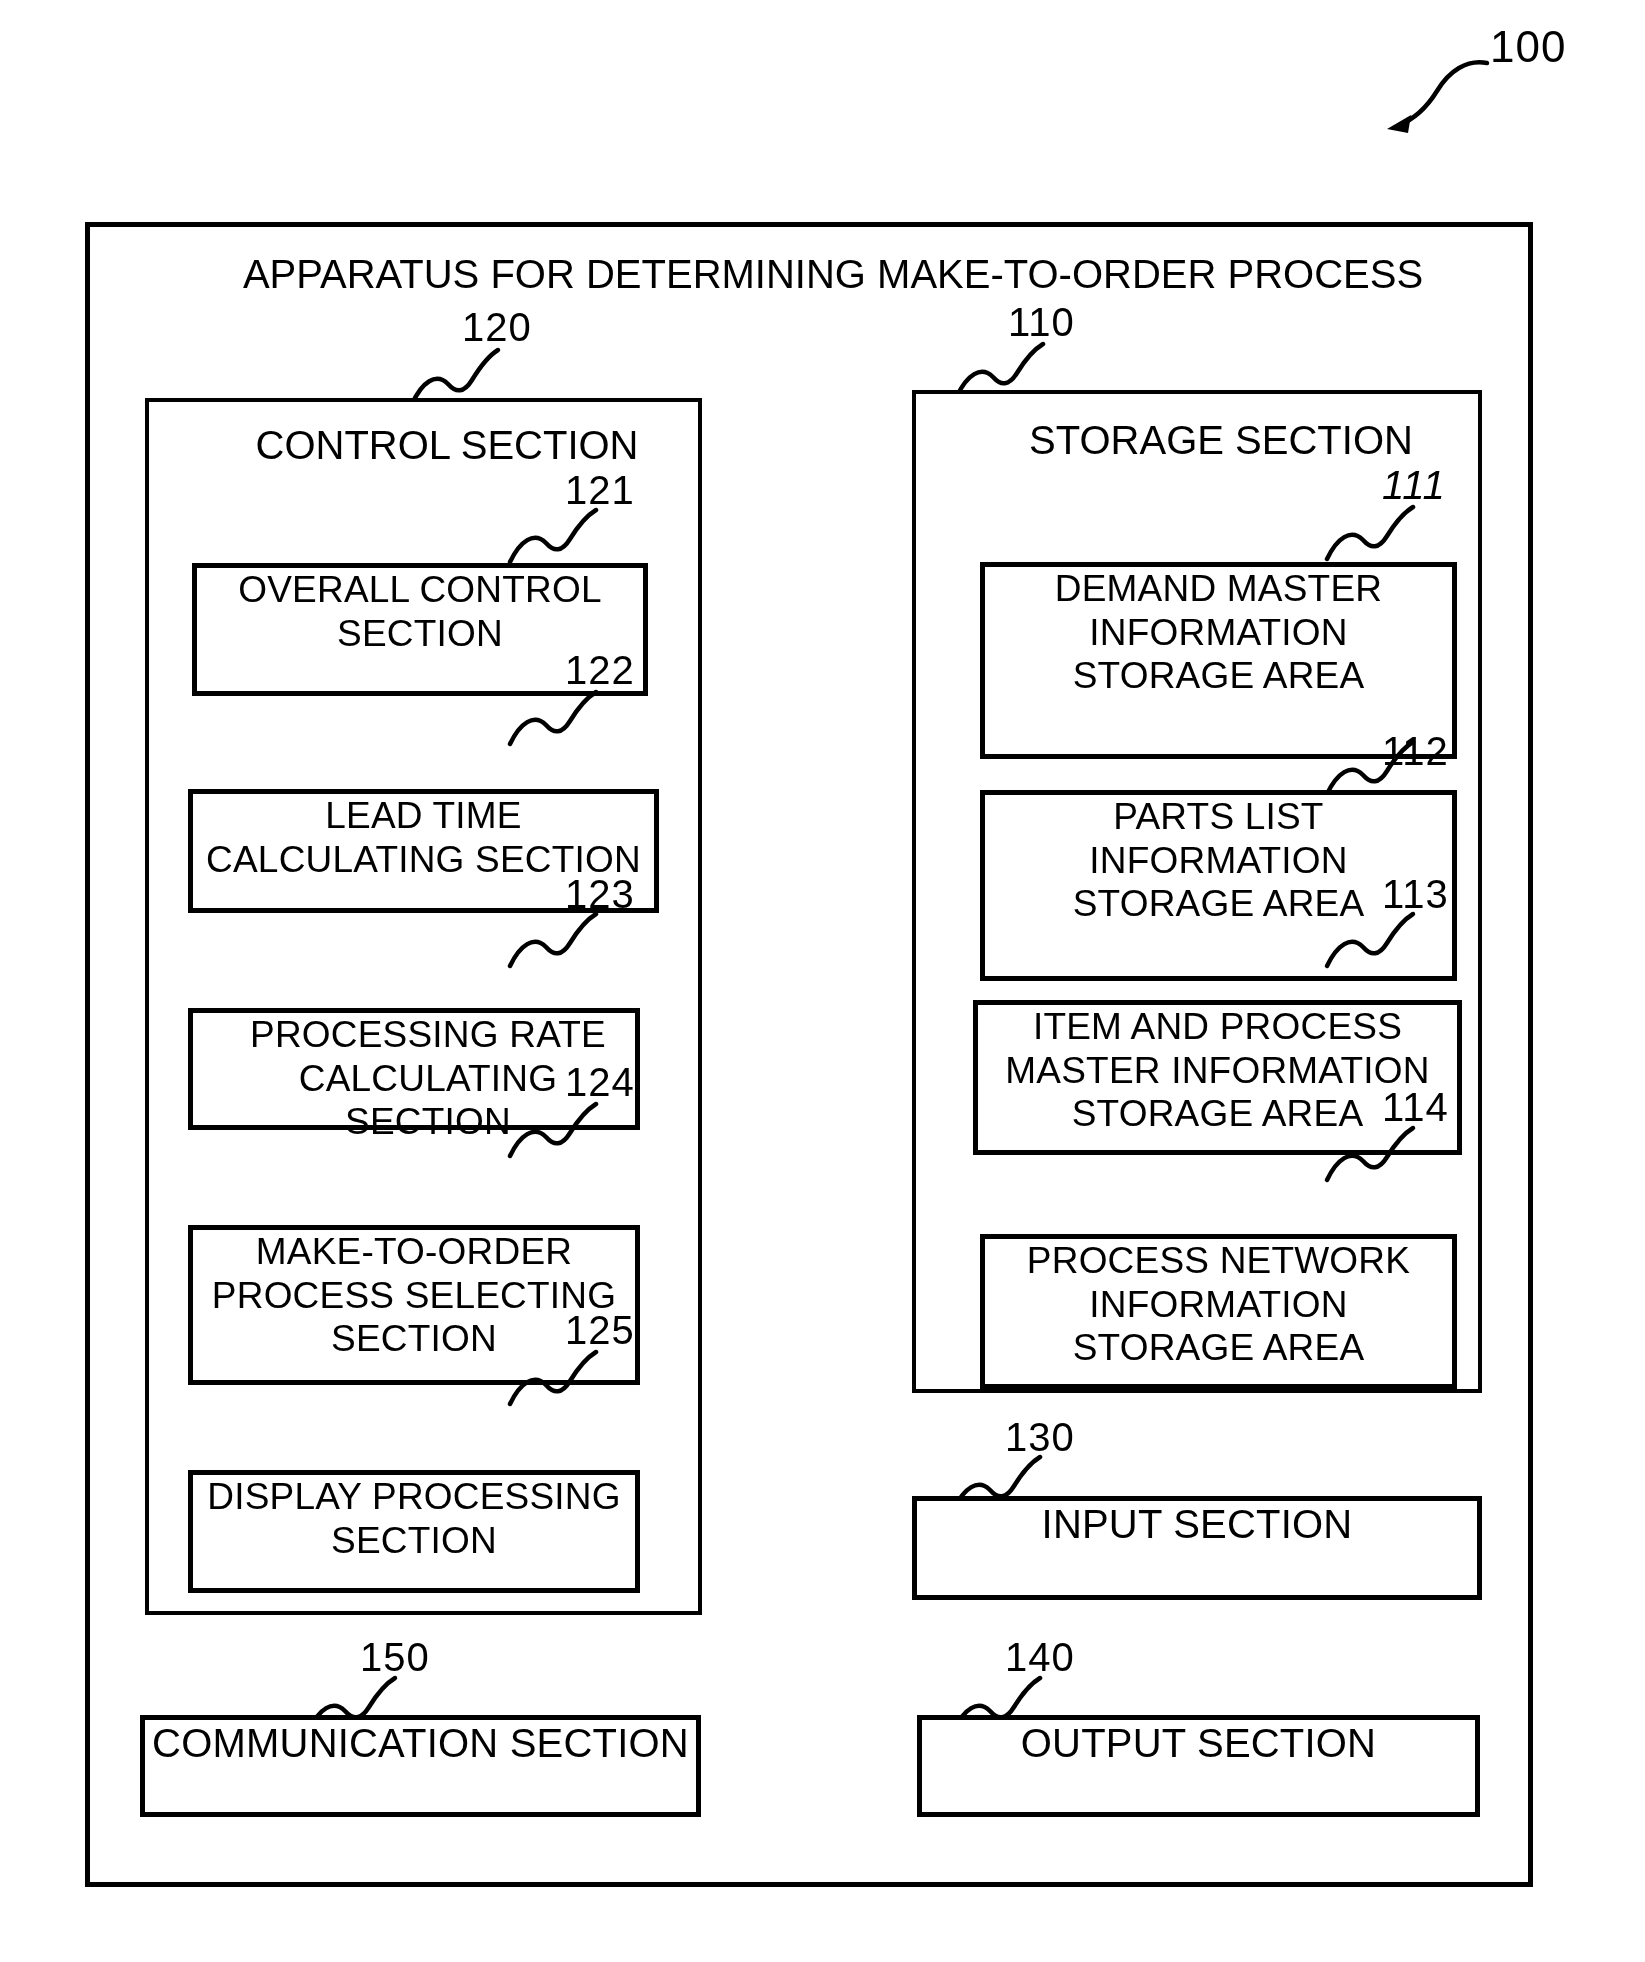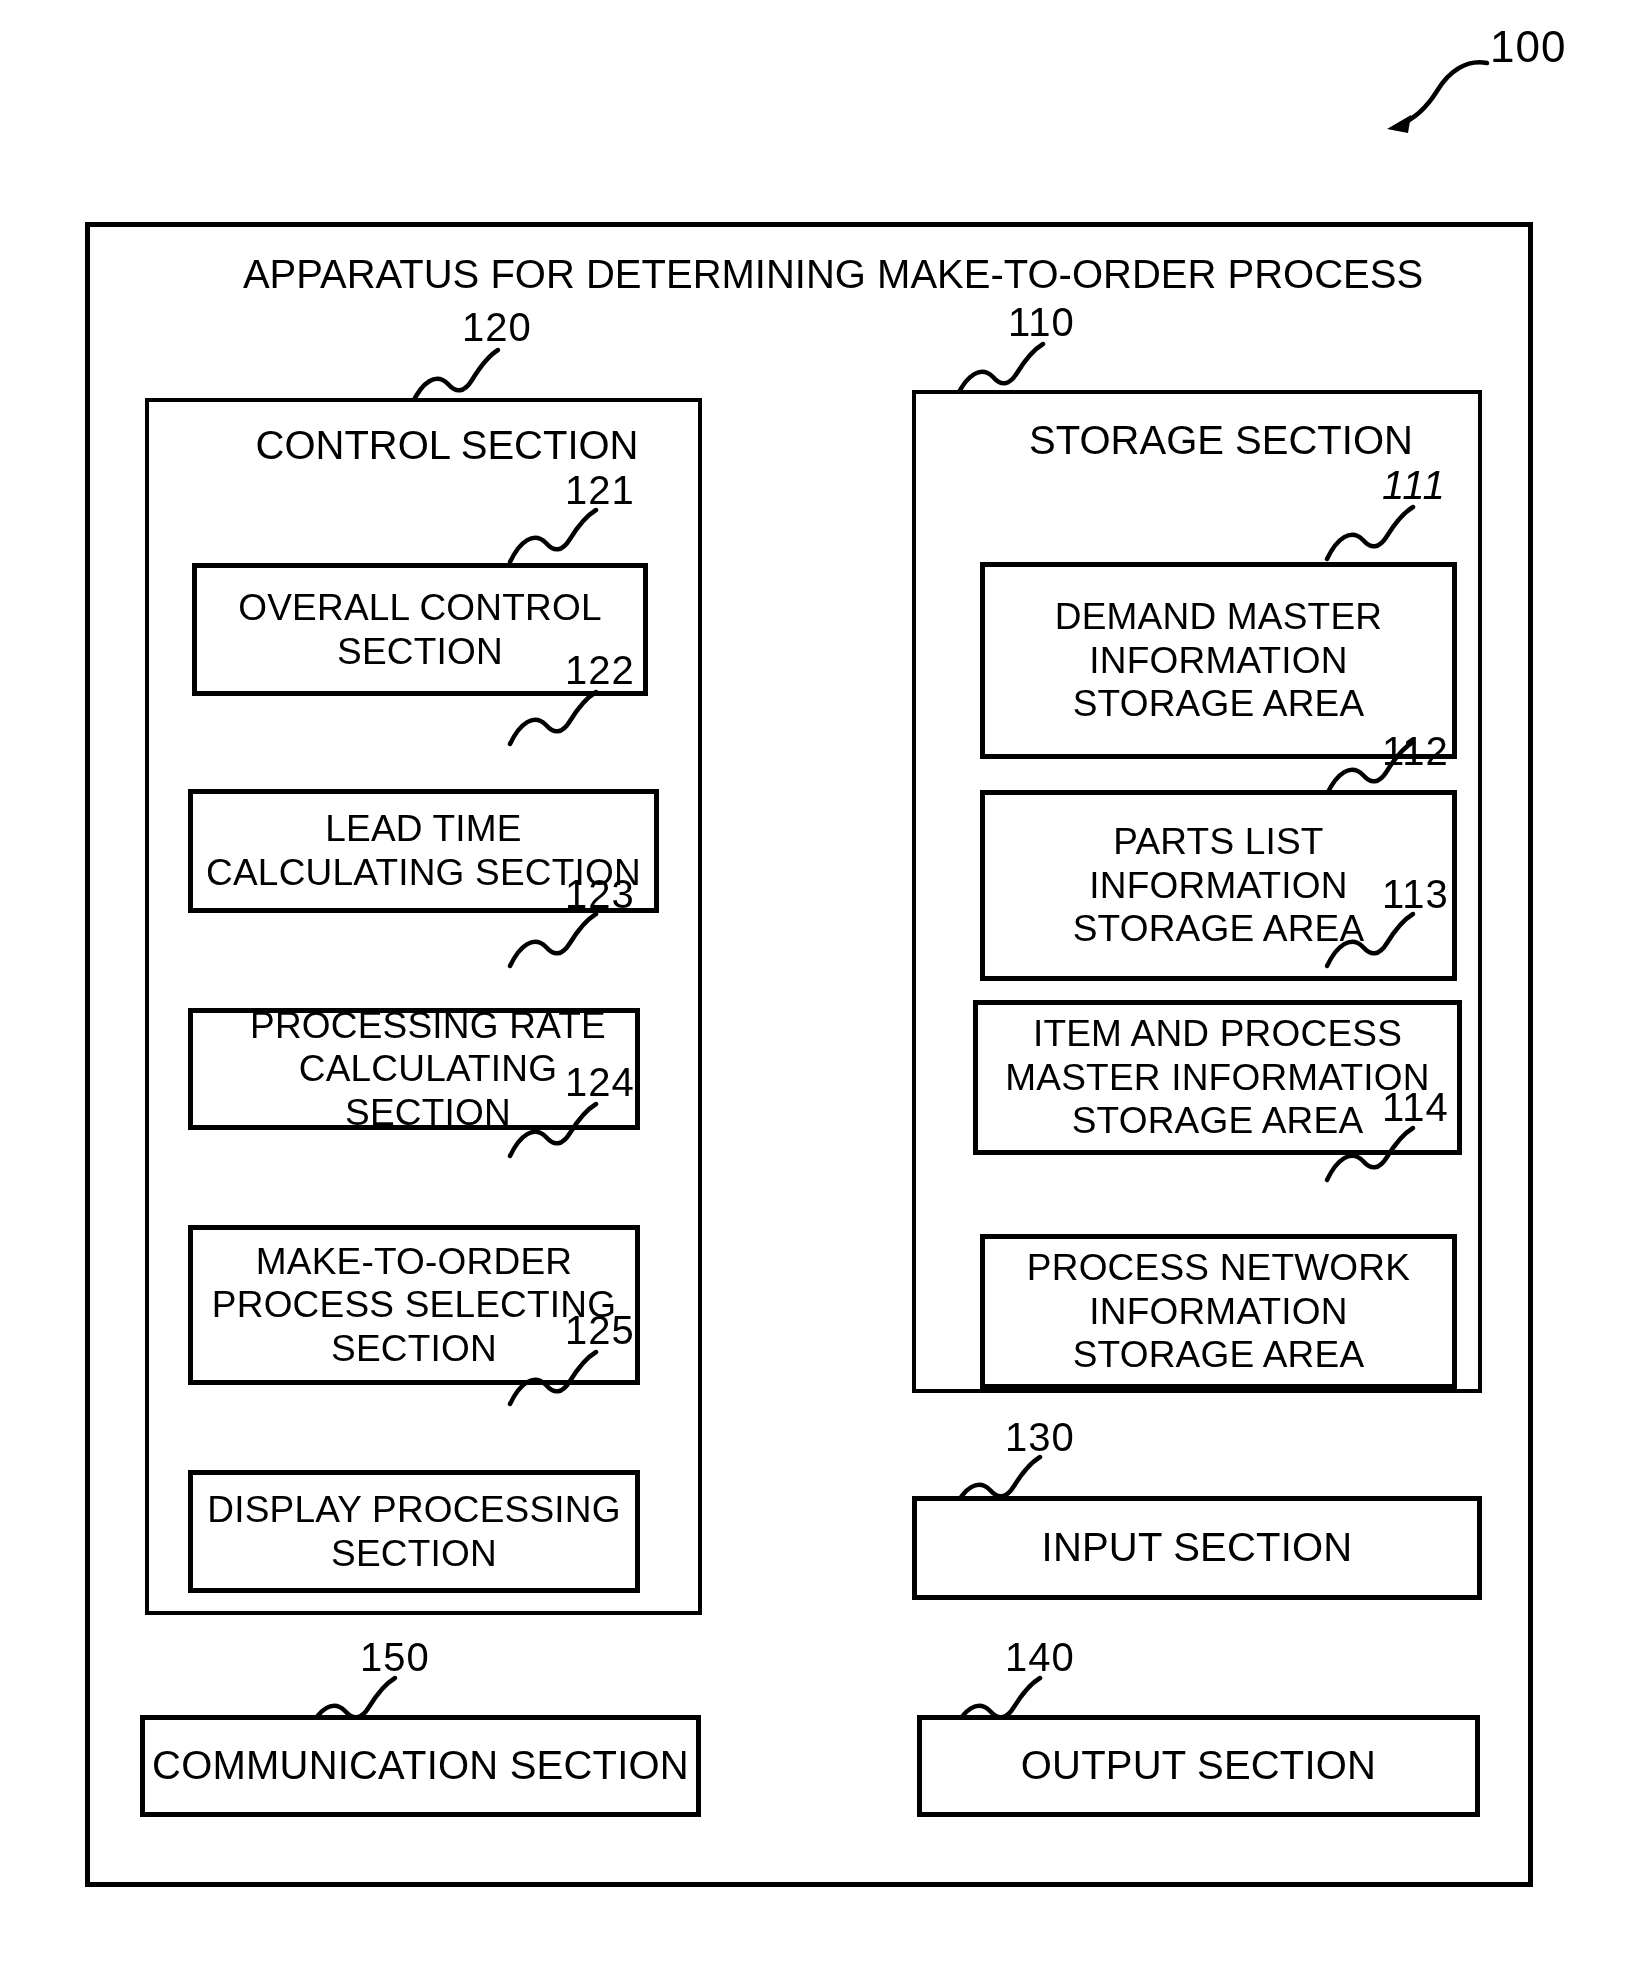--- a/index.html
+++ b/index.html
@@ -24,7 +24,7 @@
     border: 4px solid #000;
     background: #fff;
     display: flex;
-    align-items: center;
+    align-items: flex-start;
     justify-content: center;
     text-align: center;
     line-height: 1.18;

